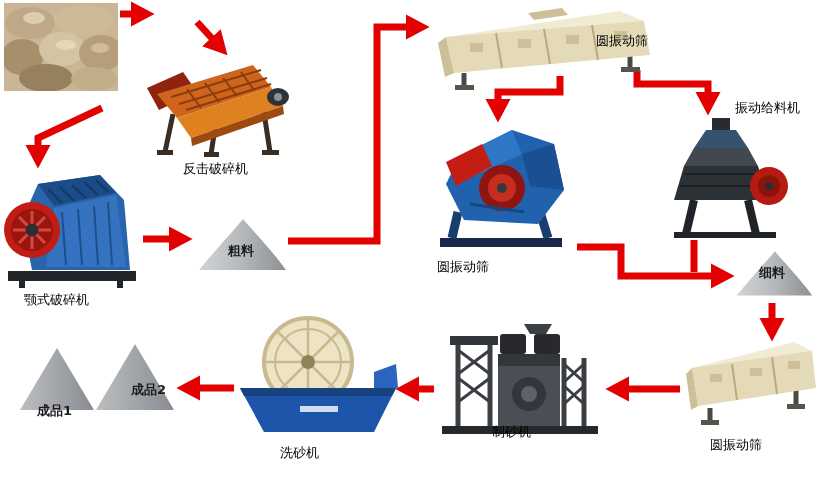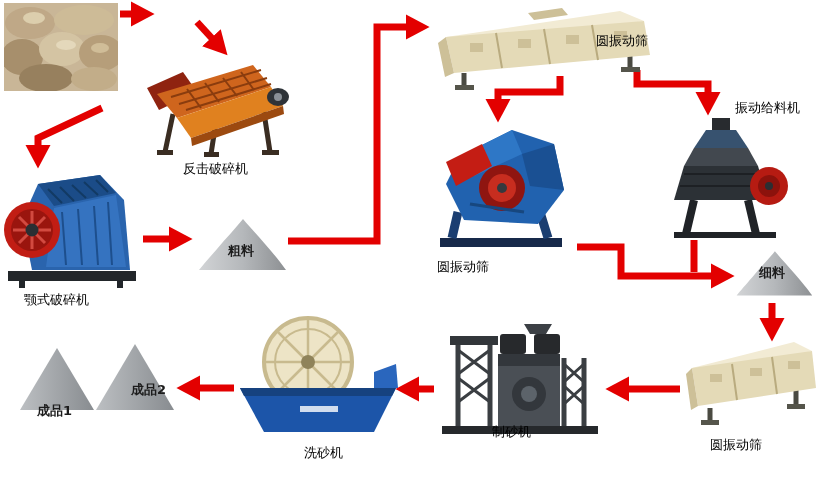--- a/index.html
+++ b/index.html
@@ -218,7 +218,7 @@
       <rect x="64" y="92" width="38" height="6" fill="#ffffff" opacity="0.8"></rect>
     </svg>
   </div>
-  <div class="label" style="left:304px;top:445px">洗砂机</div>
+  <div class="label" style="left:280px;top:445px">洗砂机</div>
 
   <div class="node" style="left:18px;top:346px;width:78px;height:66px">
     <svg width="78" height="66" viewBox="0 0 78 66">

